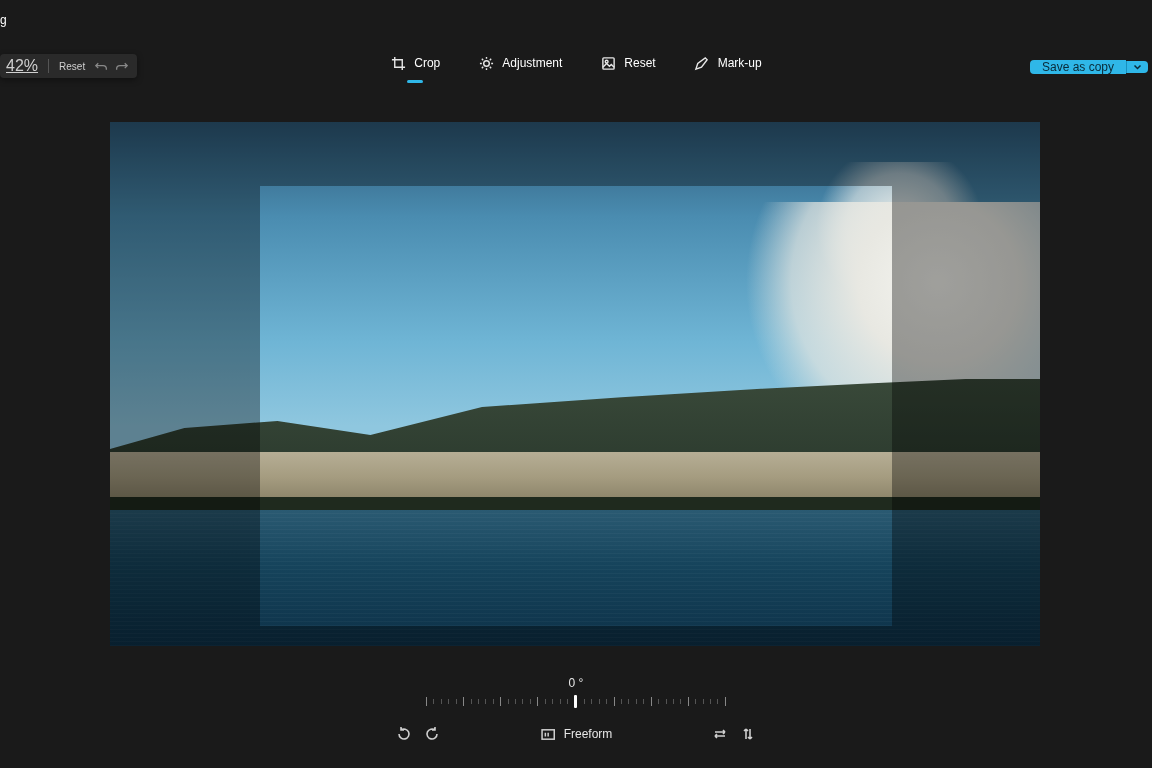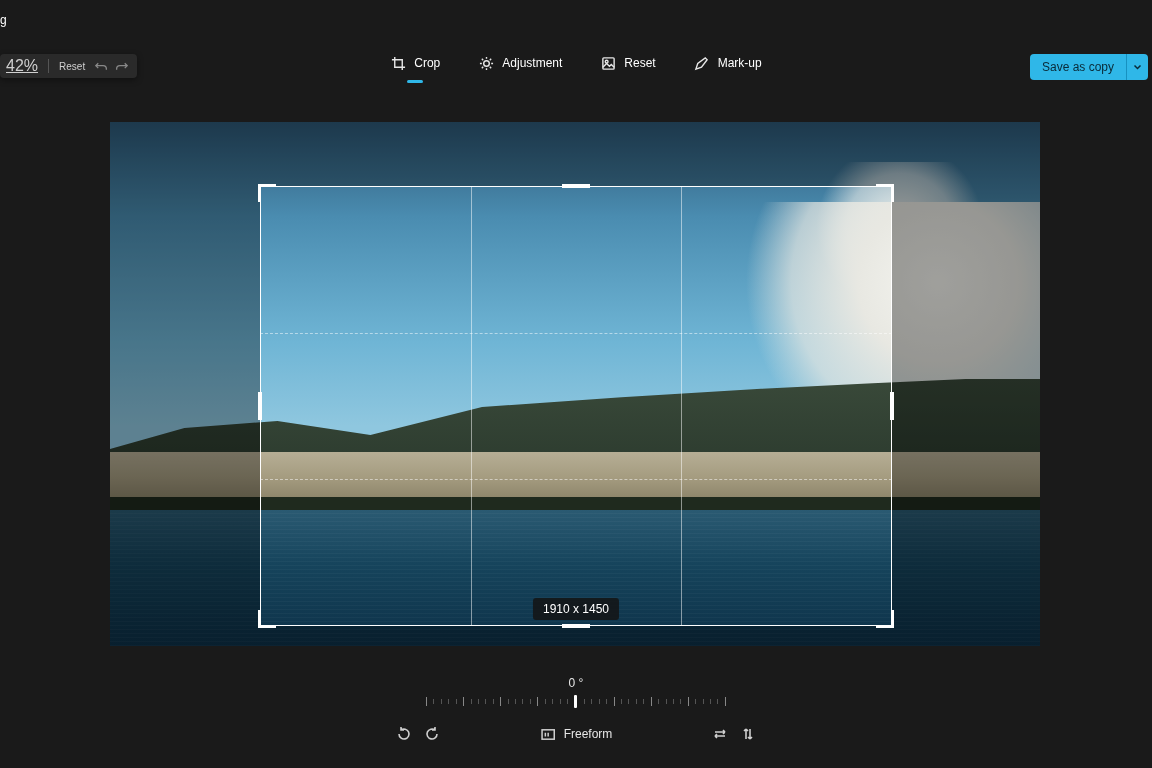--- a/index.html
+++ b/index.html
@@ -21,7 +21,7 @@
   .tab.active::after{content:"";position:absolute;bottom:-2px;left:50%;transform:translateX(-50%);width:16px;height:3px;background:#2fb7e8;border-radius:2px;}
   .tab .ticon svg{stroke:currentColor;fill:none;stroke-width:1.5;}
   
-  .save-wrap{position:absolute;top:54px;right:4px;display:flex;height:26px;}
+  .save-wrap{position:absolute;top:54px;right:4px;display:flex;height:26px;align-items:center;}
   .save-btn{background:#2fb7e8;color:#0a2a38;font-size:12px;border:none;padding:0 12px;border-radius:4px 0 0 4px;cursor:pointer;display:flex;align-items:center;}
   .save-drop{background:#2fb7e8;border:none;border-left:1px solid #1791c0;width:22px;border-radius:0 4px 4px 0;cursor:pointer;display:flex;align-items:center;justify-content:center;}
   .save-drop svg{width:10px;height:10px;stroke:#0a2a38;fill:none;stroke-width:2;}

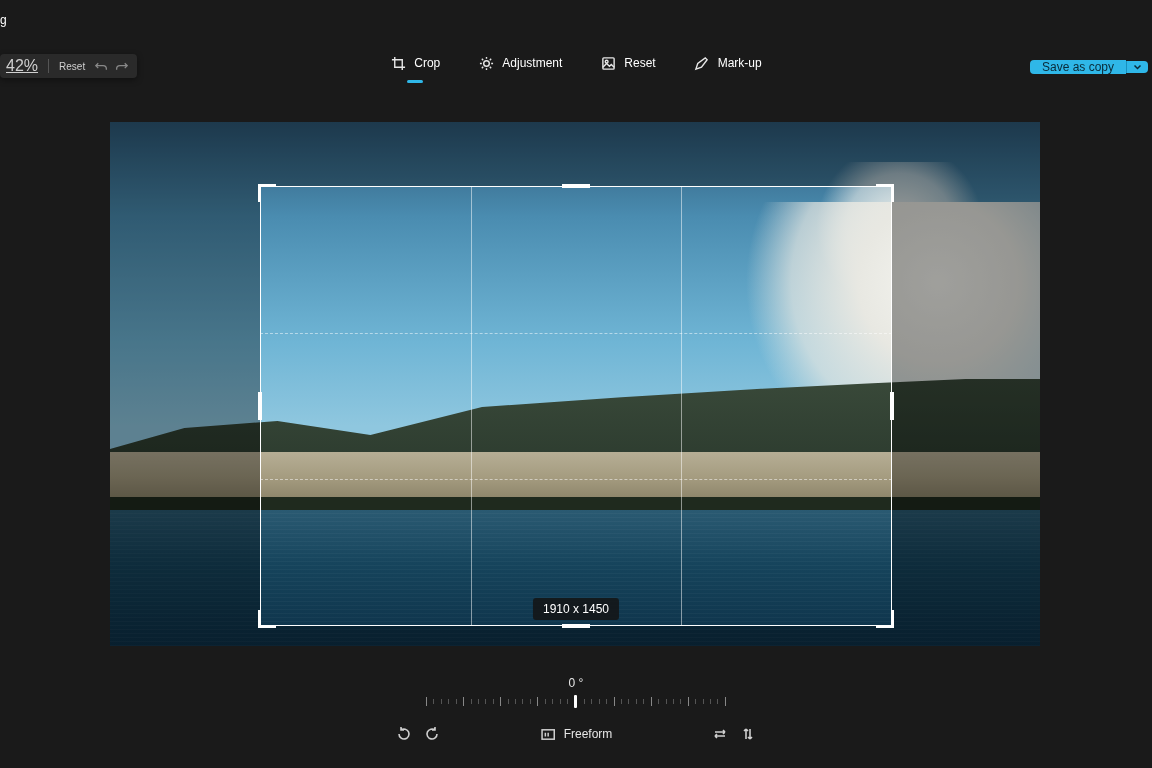--- a/index.html
+++ b/index.html
@@ -151,22 +151,6 @@
   <div class="dim" style="top:64px;left:0;width:150px;height:440px;"></div>
   <div class="dim" style="top:64px;left:782px;right:0;height:440px;"></div>
 
-  <div class="crop">
-    <div class="border"></div>
-    <div class="grid-v" style="left:33.33%"></div>
-    <div class="grid-v" style="left:66.66%"></div>
-    <div class="grid-h" style="top:33.33%"></div>
-    <div class="grid-h" style="top:66.66%"></div>
-    <div class="corner tl"></div>
-    <div class="corner tr"></div>
-    <div class="corner bl"></div>
-    <div class="corner br"></div>
-    <div class="edge et"></div>
-    <div class="edge eb"></div>
-    <div class="edge el"></div>
-    <div class="edge er"></div>
-    <div class="dims">1910 x 1450</div>
-  </div>
 </div>
 
 <div class="angle">0 °</div>

